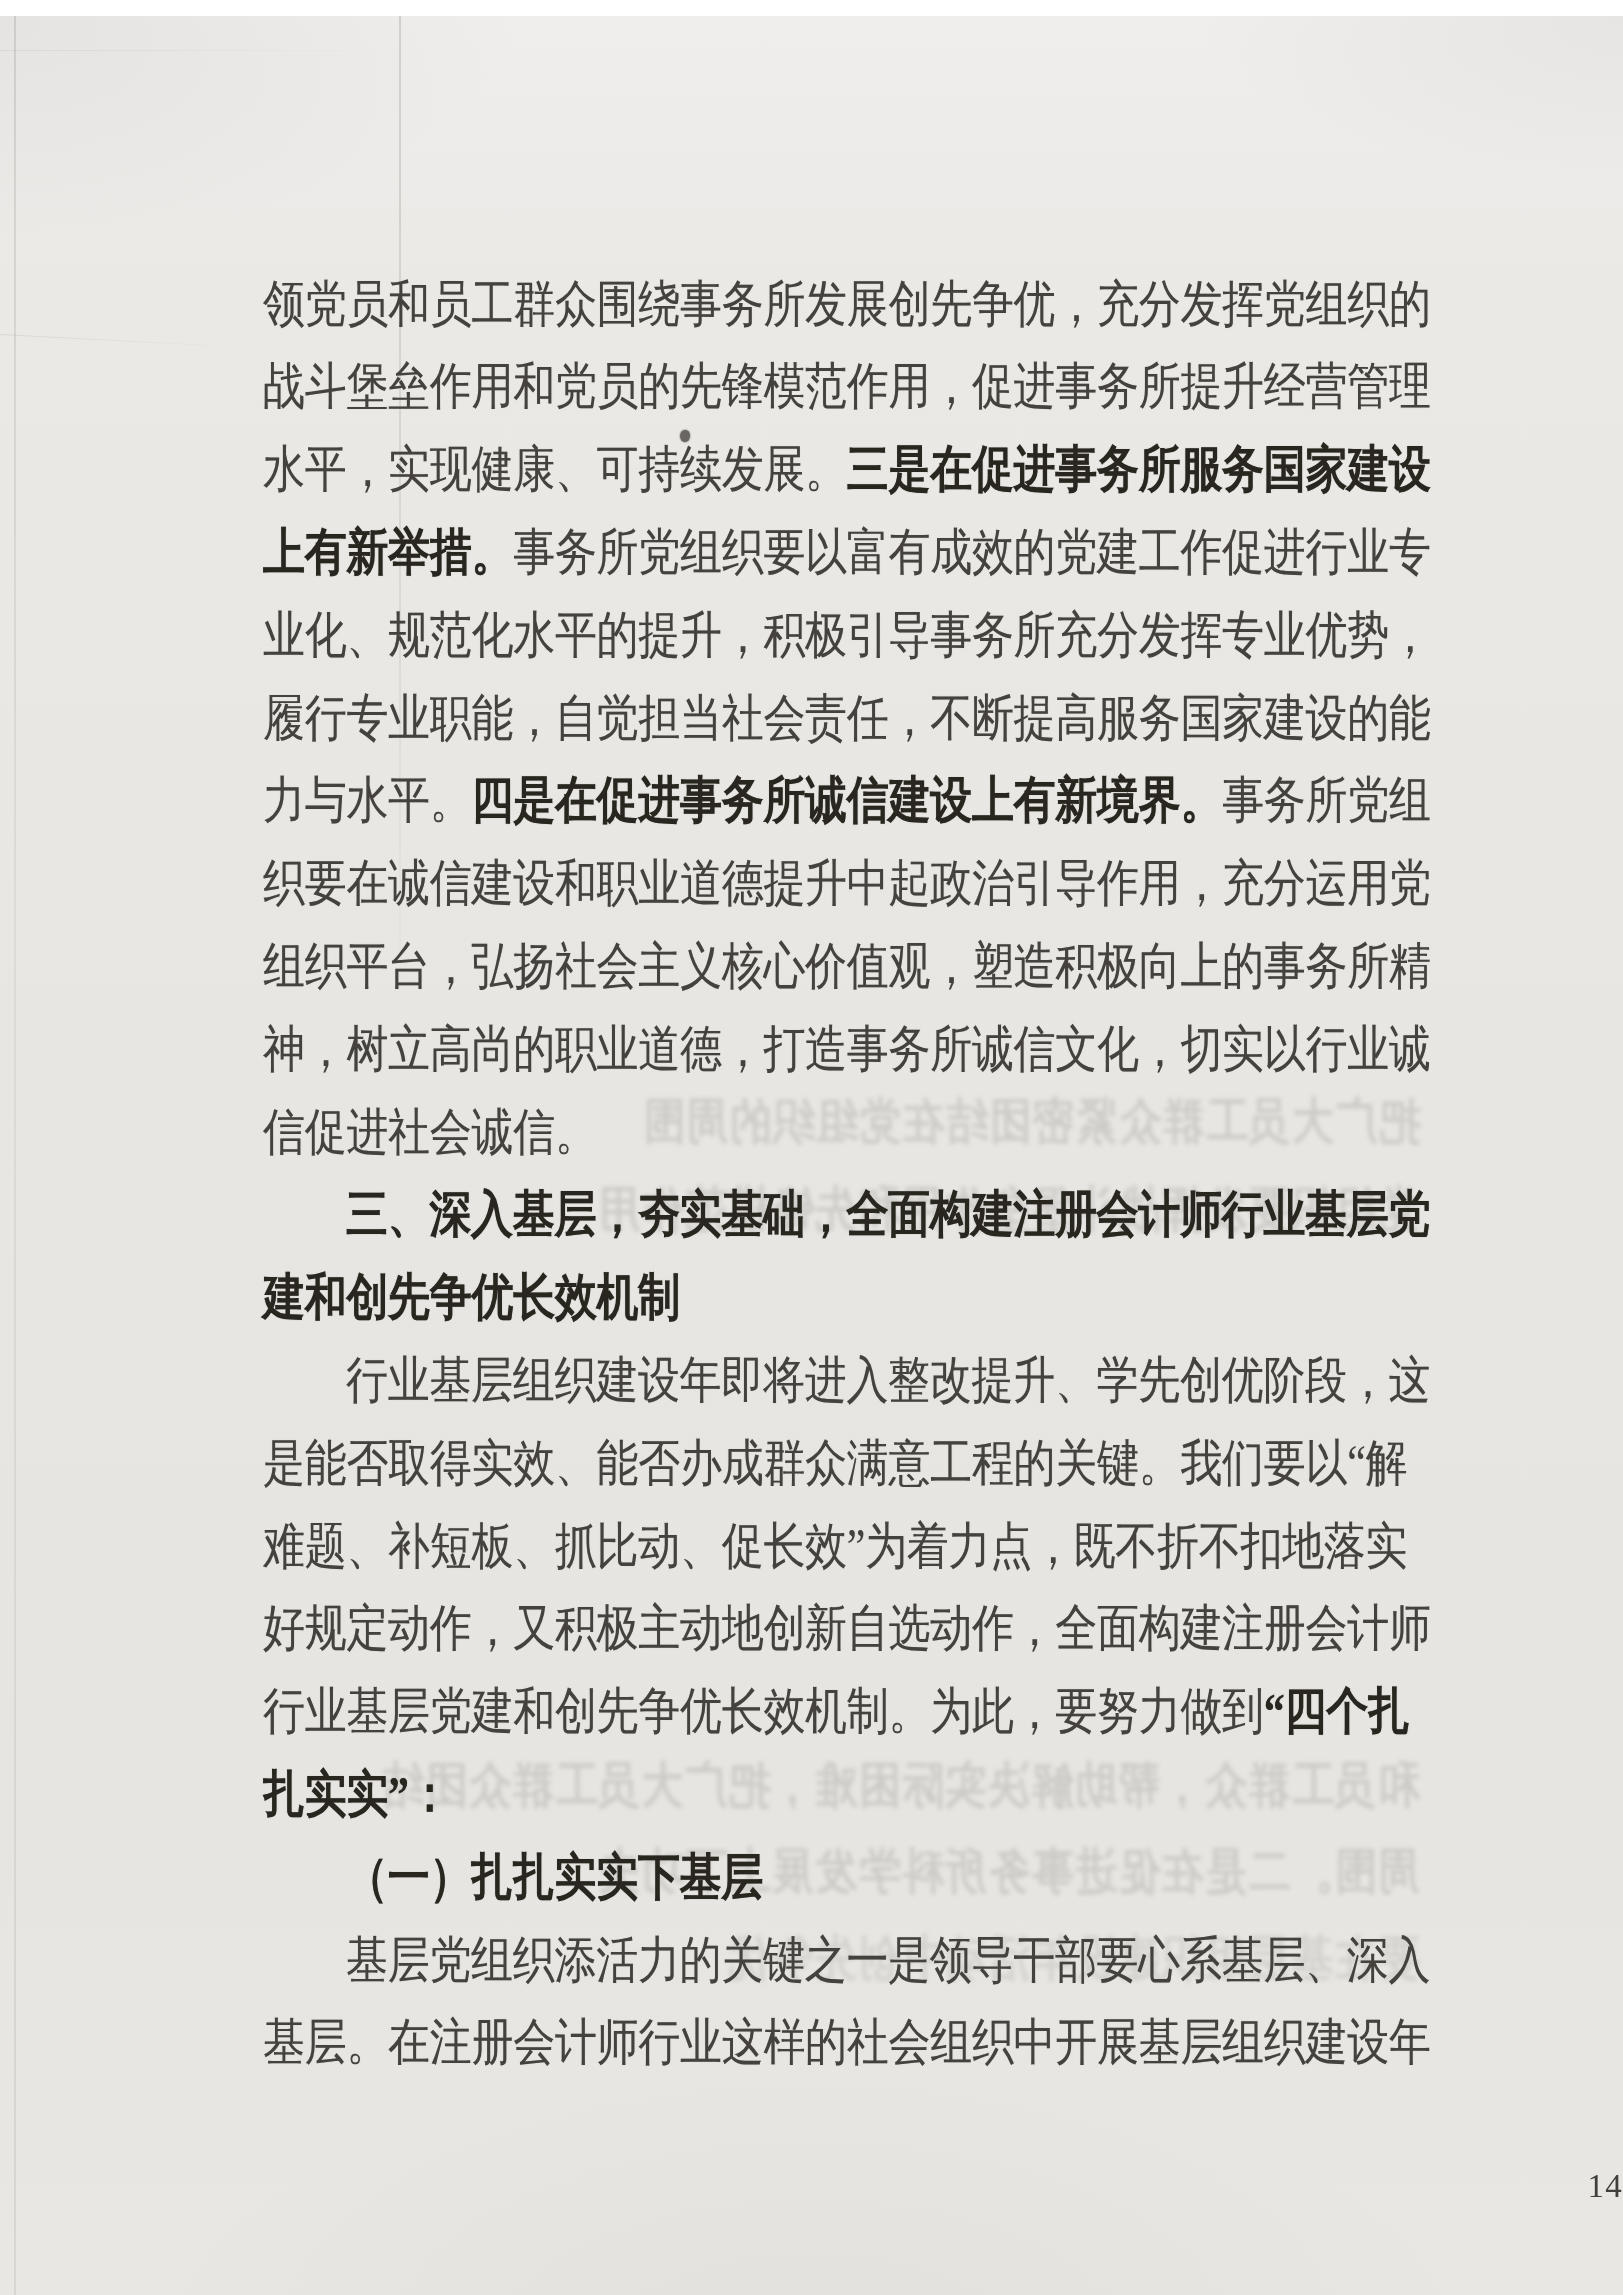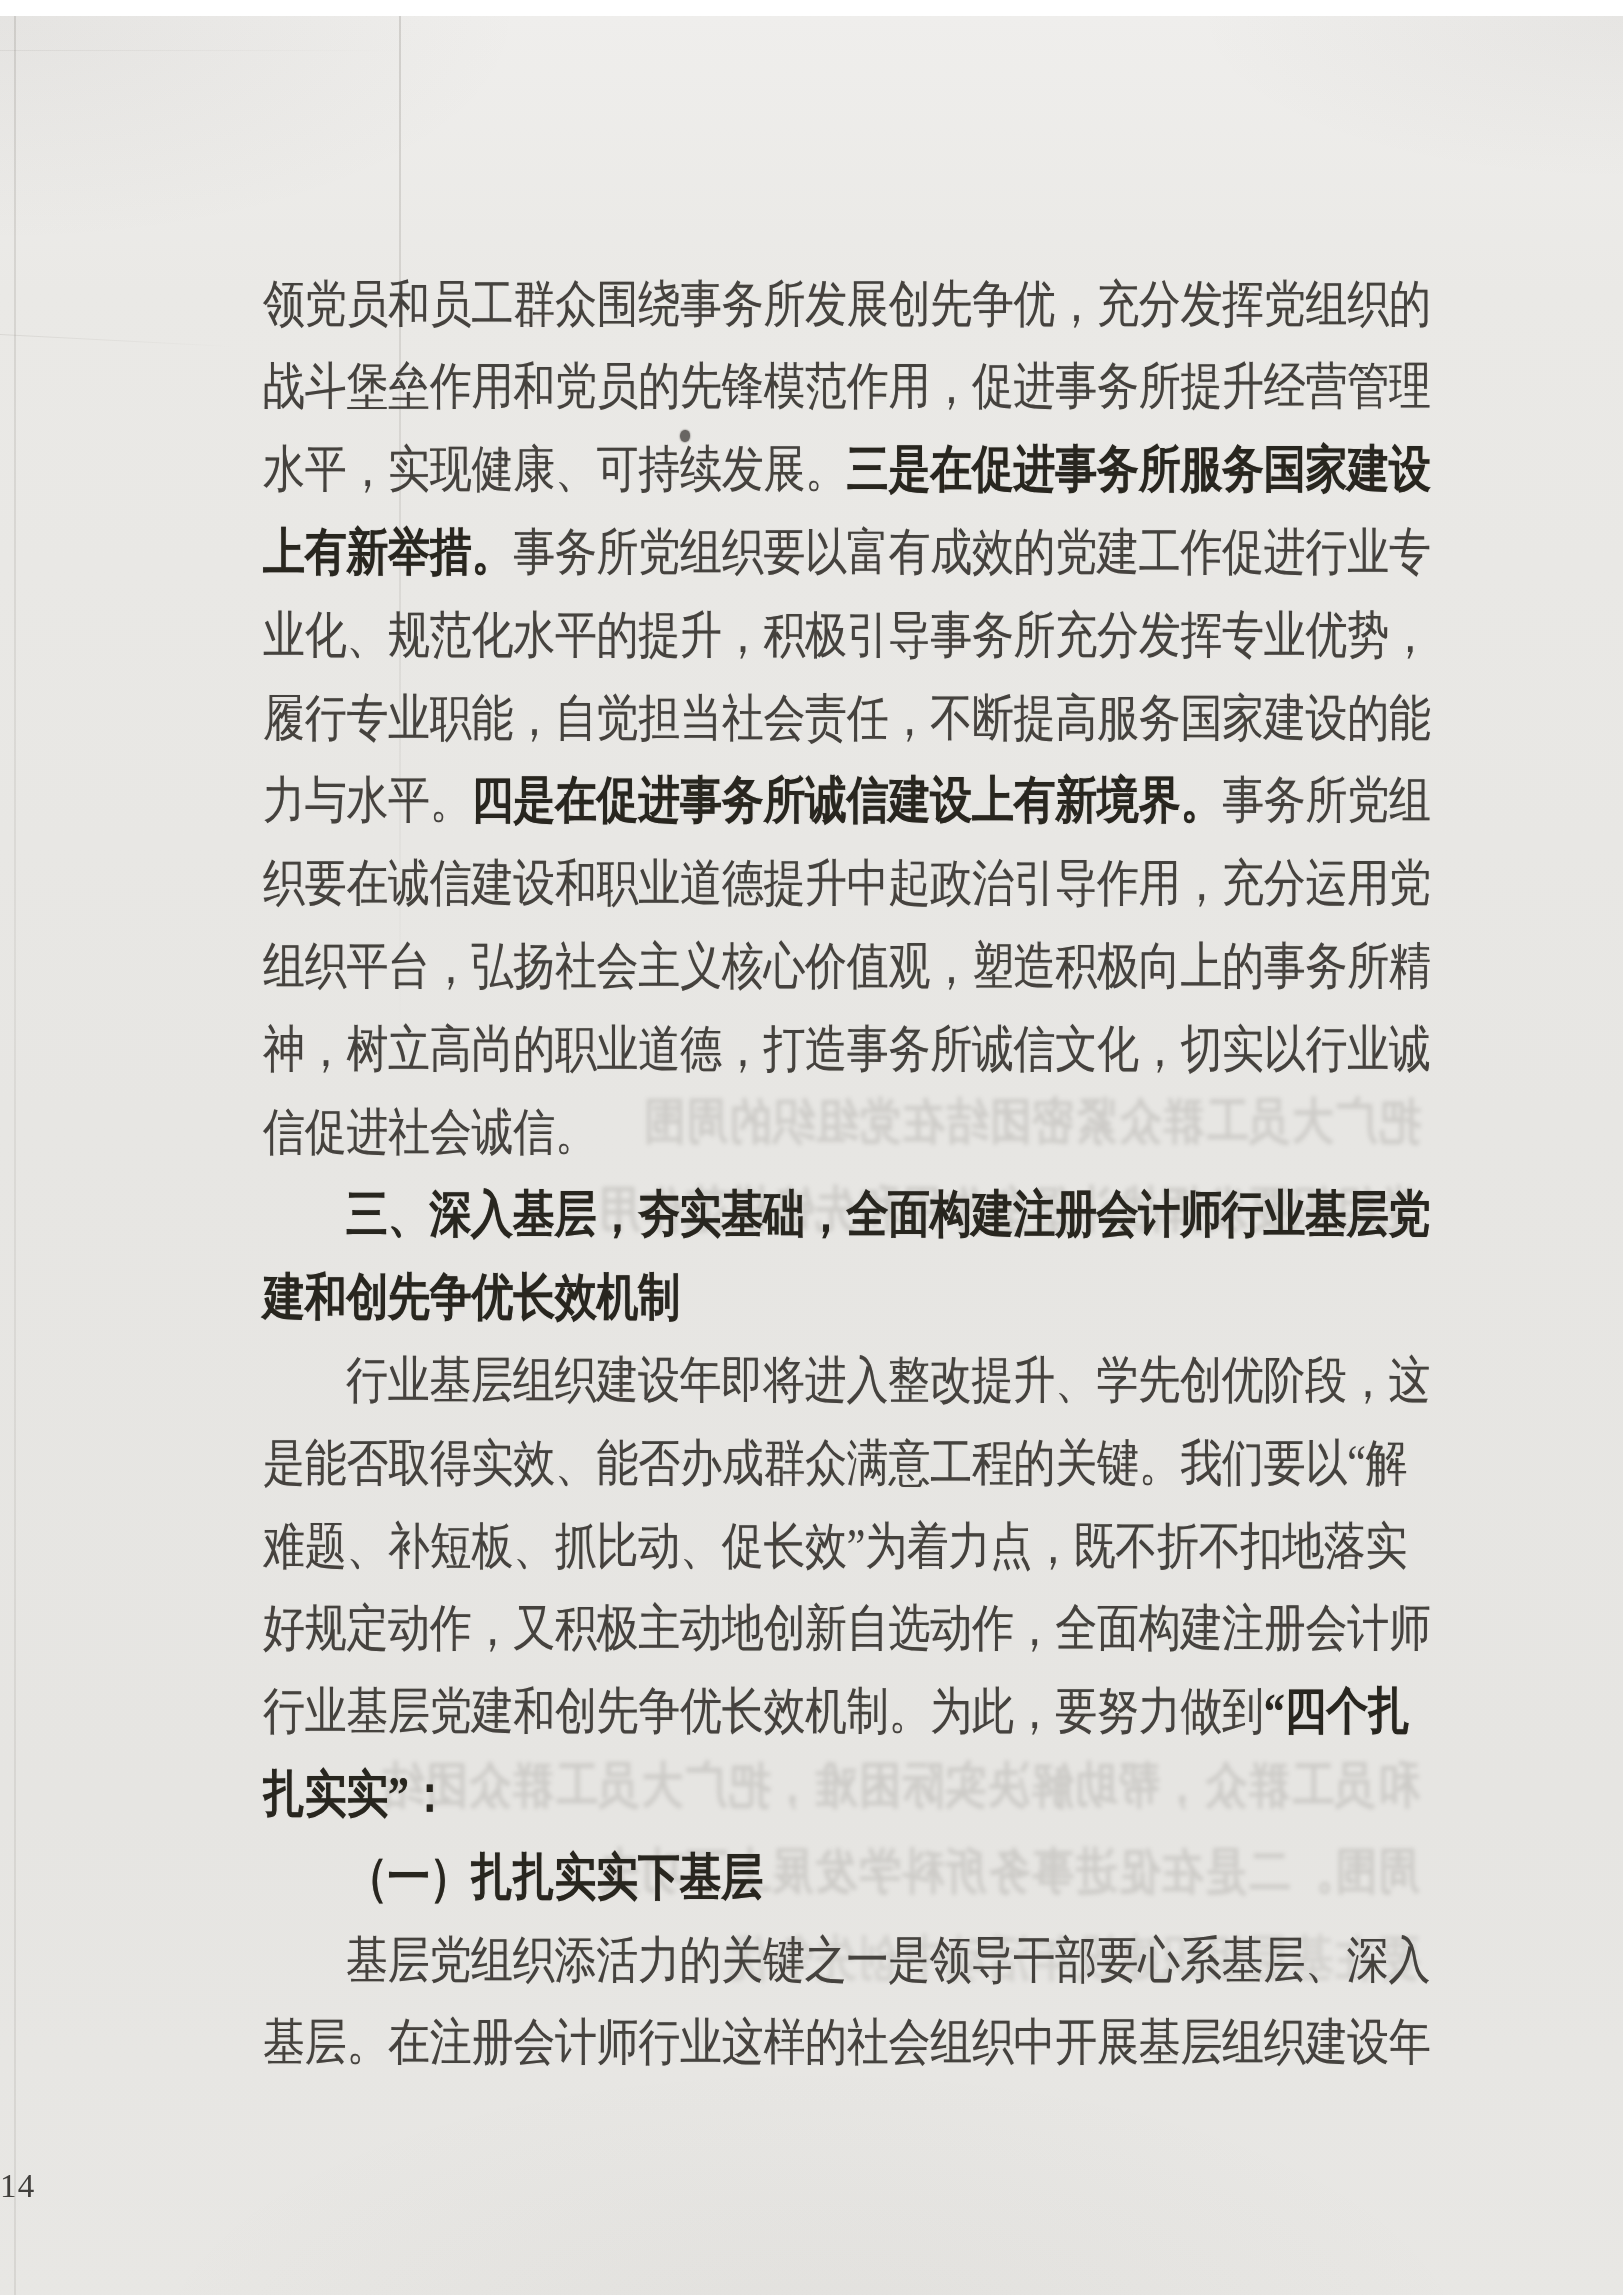--- a/index.html
+++ b/index.html
@@ -115,7 +115,7 @@
     position: absolute;
     left: 0; top: 2152px;
     width: 1623px;
-    text-align: left;
+    text-align: right;
     font-size: 33px;
     letter-spacing: 1.3px;
     color: #413f3c;

